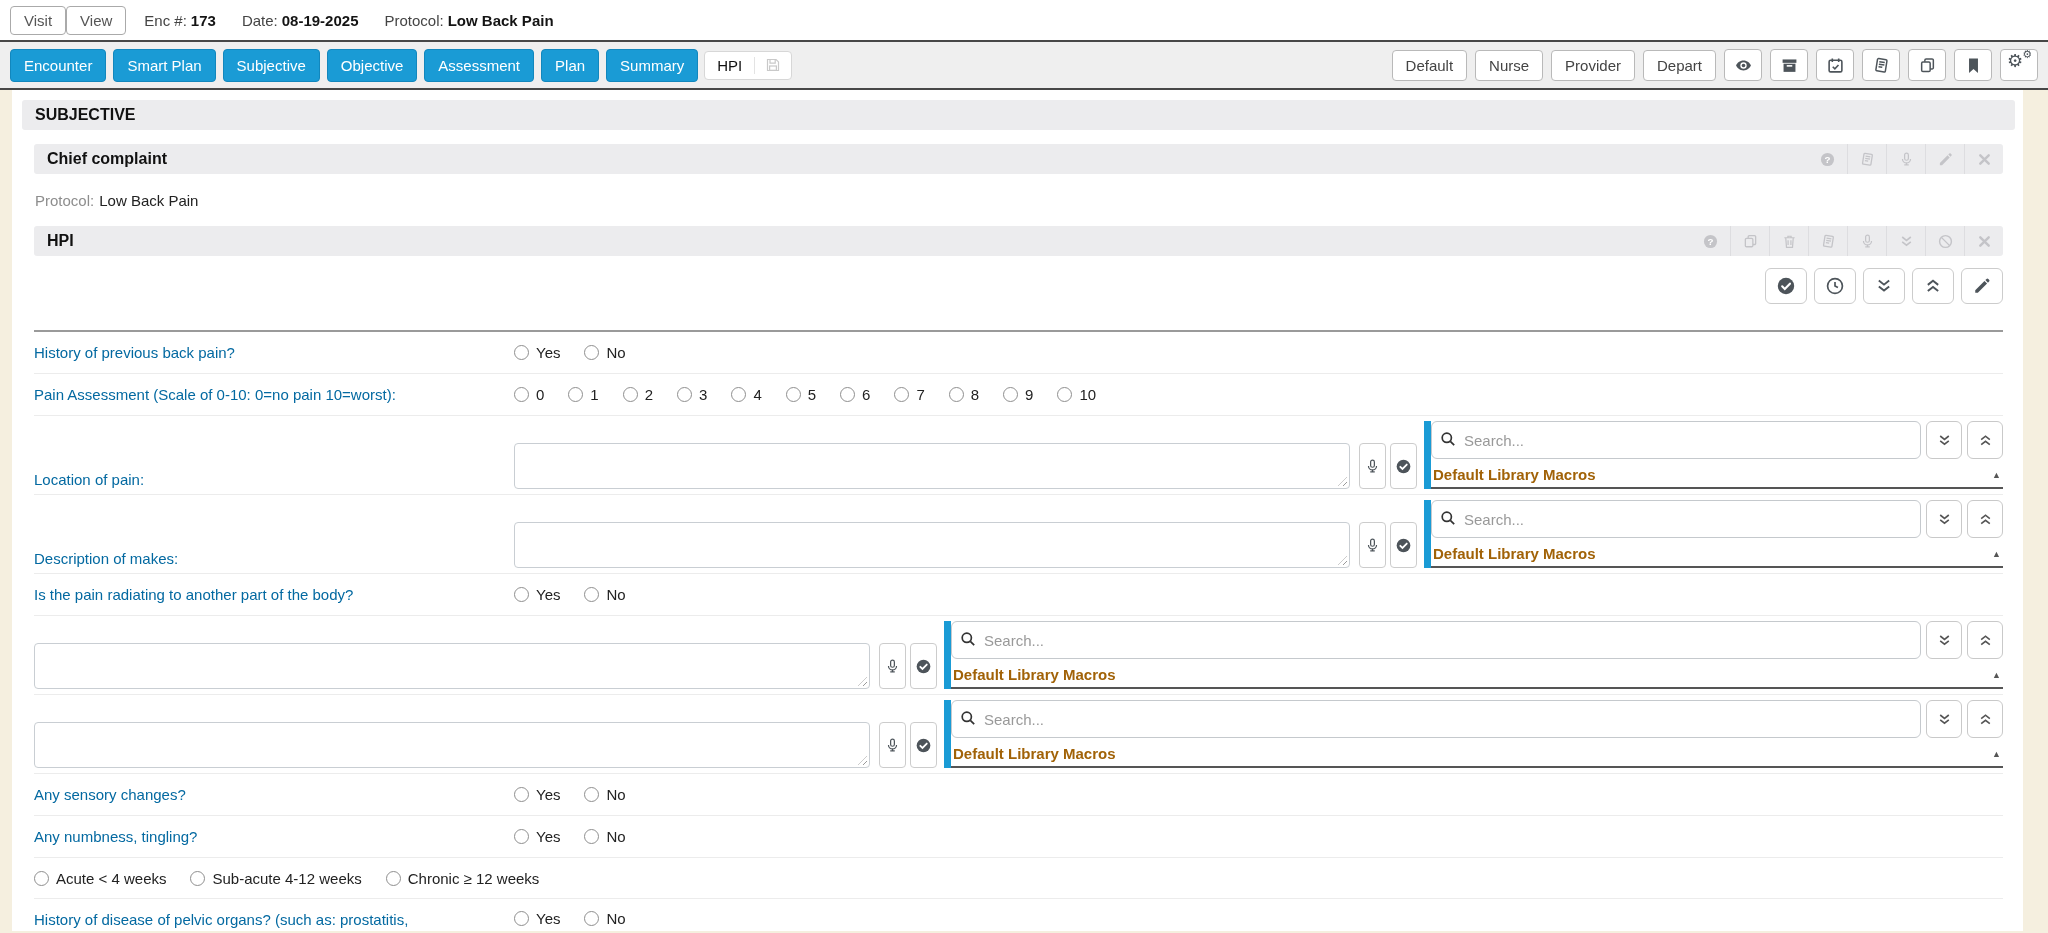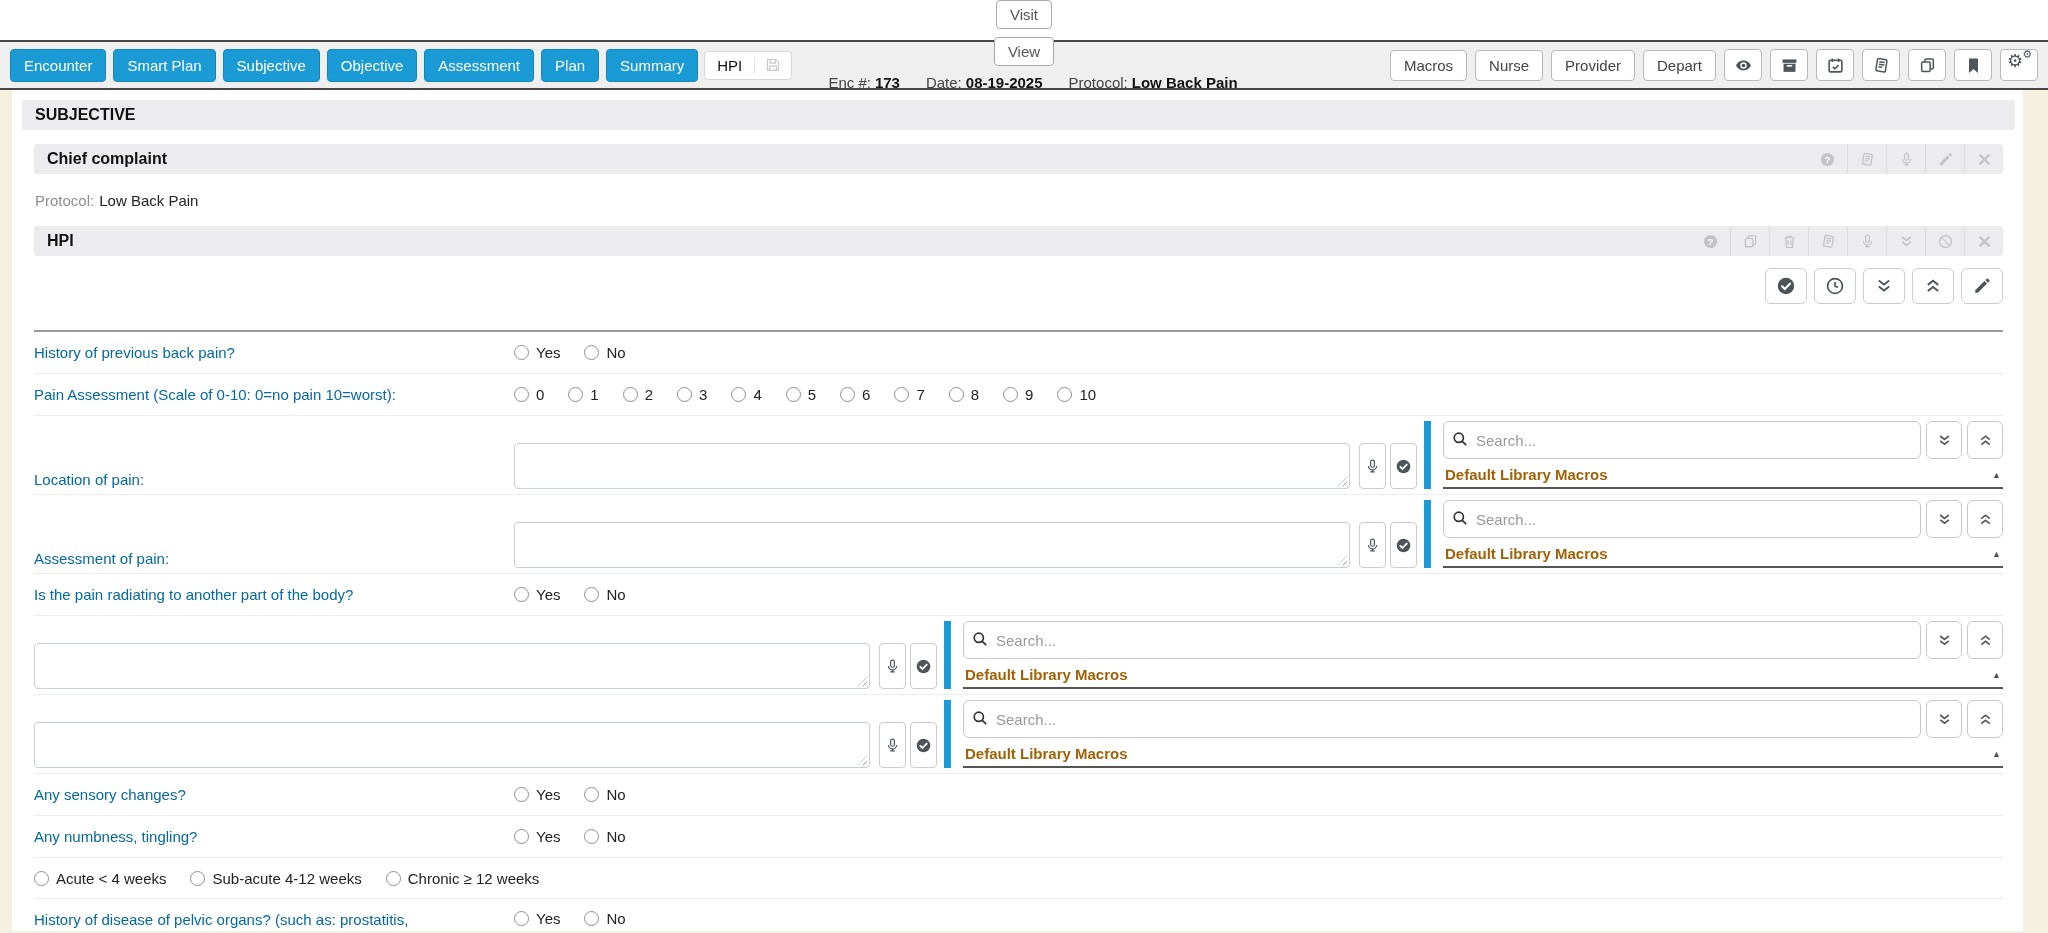--- a/index.html
+++ b/index.html
@@ -16,7 +16,7 @@
 
   
   .topbar{height:42px;background:#fff;border-bottom:2px solid var(--dark-line);
-    display:flex;align-items:center;gap:8px;padding:0 10px;flex-direction:column;}
+    display:flex;align-items:center;padding:0 10px;}
   .tb-btn{background:#fff;border:1px solid #aaa;border-radius:4px;color:#555;
     font-size:15px;padding:5px 13px;cursor:pointer;}
   .tb-meta{display:flex;align-items:center;gap:26px;margin-left:18px;font-size:15px;}

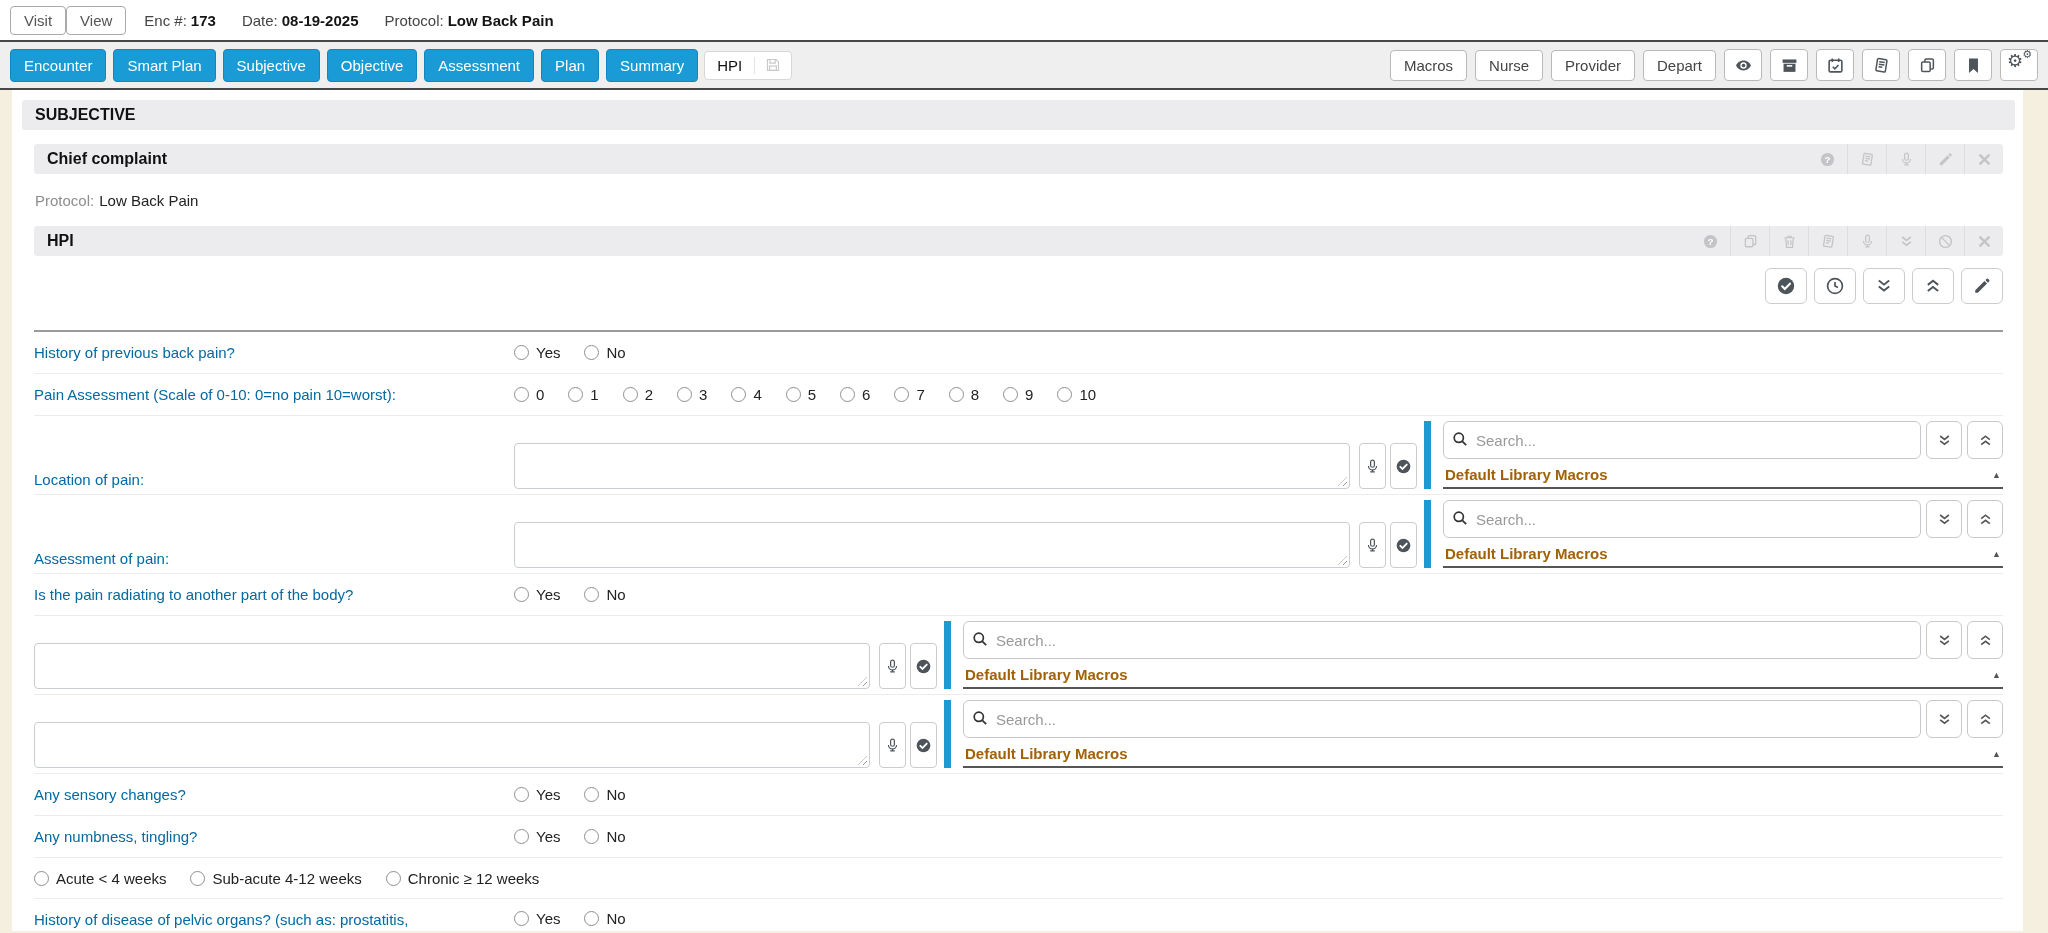--- a/index.html
+++ b/index.html
@@ -145,7 +145,7 @@
   </div>
   <div class="toolbar-right">
     <span style="display:flex;gap:8px;">
-        <button class="tr-btn">Macros</button>
+        <button class="tr-btn">Default</button>
         <button class="tr-btn">Nurse</button>
         <button class="tr-btn">Provider</button>
         <button class="tr-btn">Depart</button>

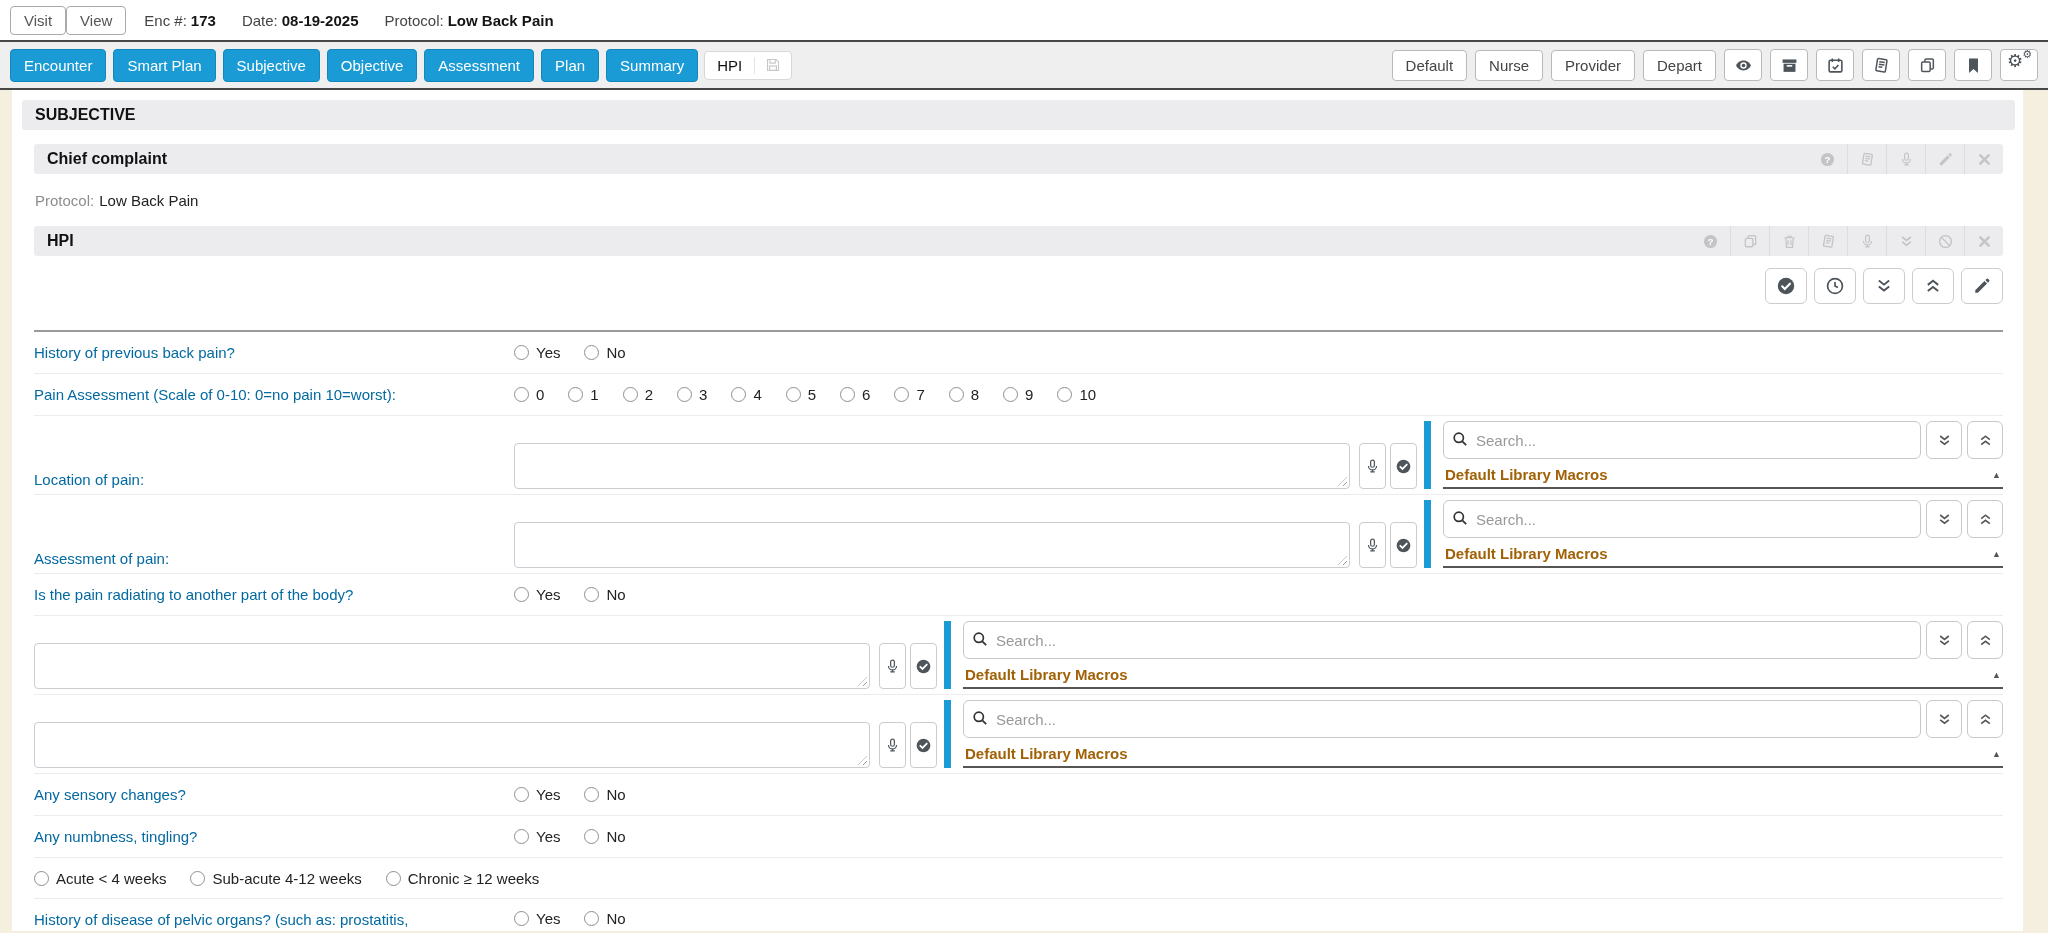--- a/index.html
+++ b/index.html
@@ -92,7 +92,7 @@
 
   .macro-panel{display:flex;flex:1;margin-left:7px;}
   .accent-bar{width:7px;background:var(--accent);flex:none;}
-  .macro-main{flex:1;margin-left:12px;}
+  .macro-main{flex:1;margin-left:0;}
   .macro-top{display:flex;gap:5px;height:38px;}
   .macro-search{flex:1;position:relative;}
   .macro-search svg{position:absolute;left:9px;top:10px;width:16px;height:16px;color:#333;}

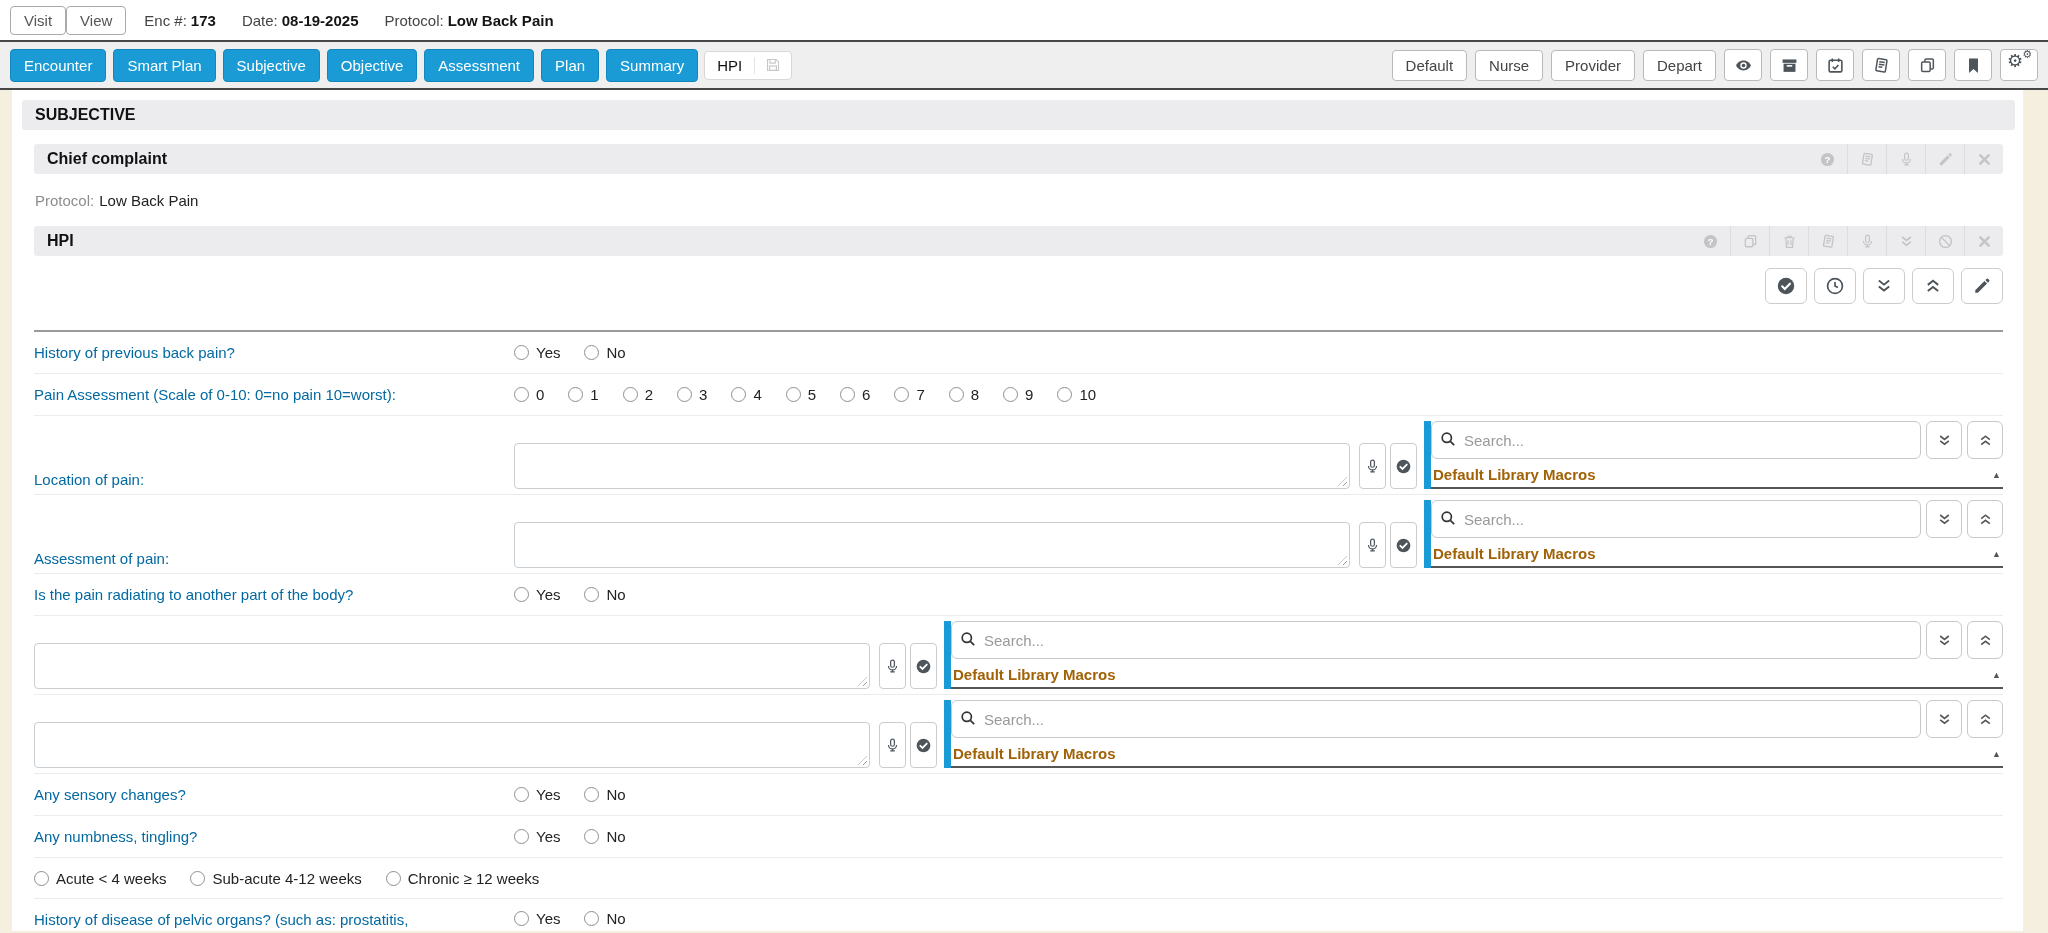--- a/index.html
+++ b/index.html
@@ -459,7 +459,7 @@
   </div>
 
   <div class="q-row q-row-text">
-    <div class="q-label" style="padding-top:9px;">Assessment of pain:</div>
+    <div class="q-label" style="padding-top:9px;">Description of makes:</div>
     <div class="answer-wrap">
       <span class="ta-wrap">
               <textarea class="answer" style=""></textarea>

